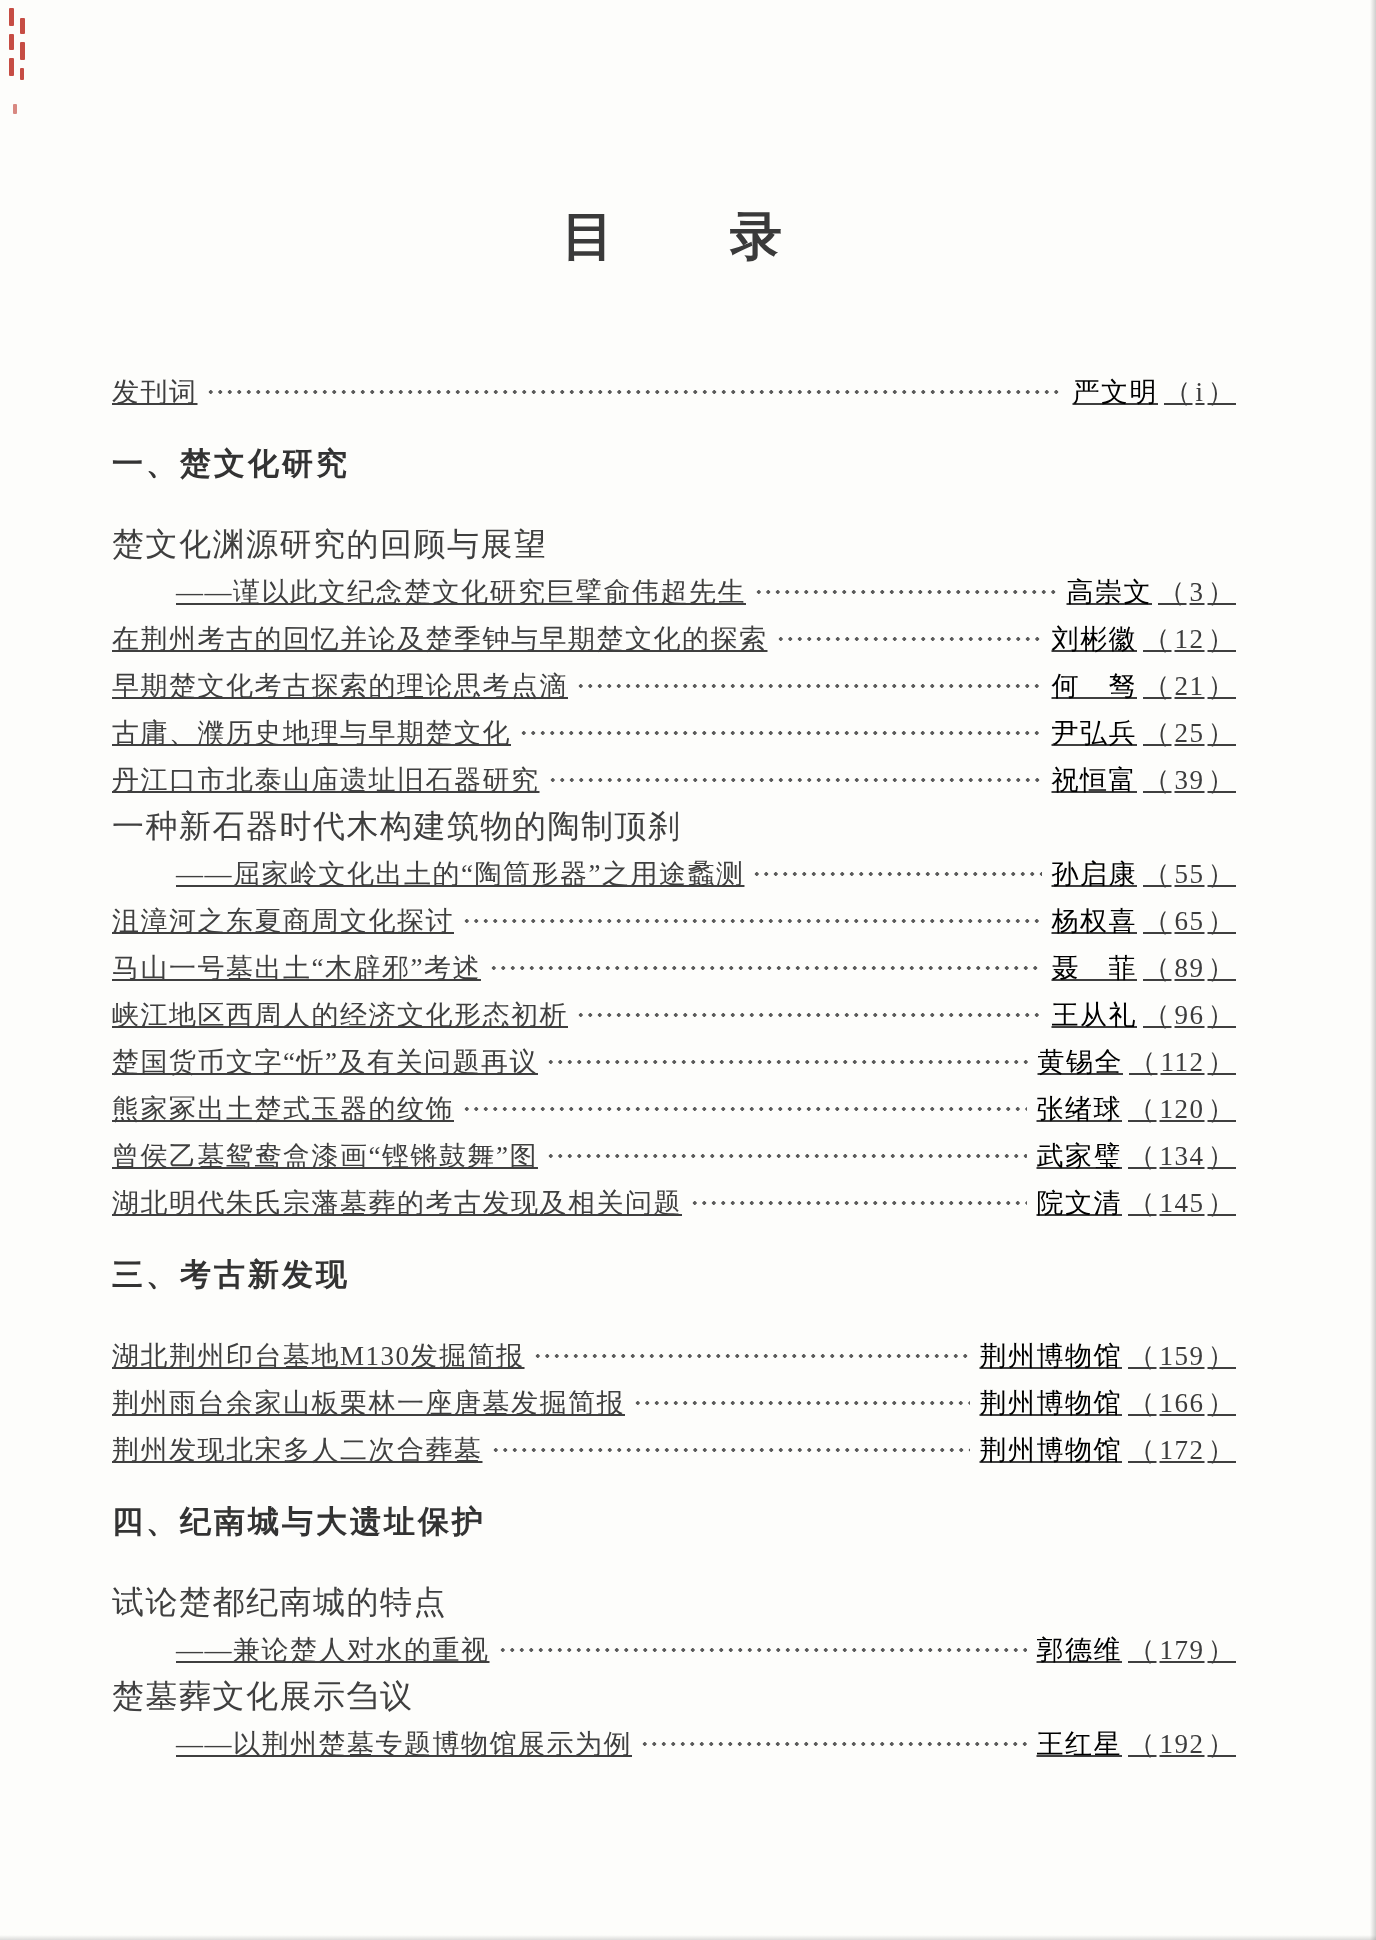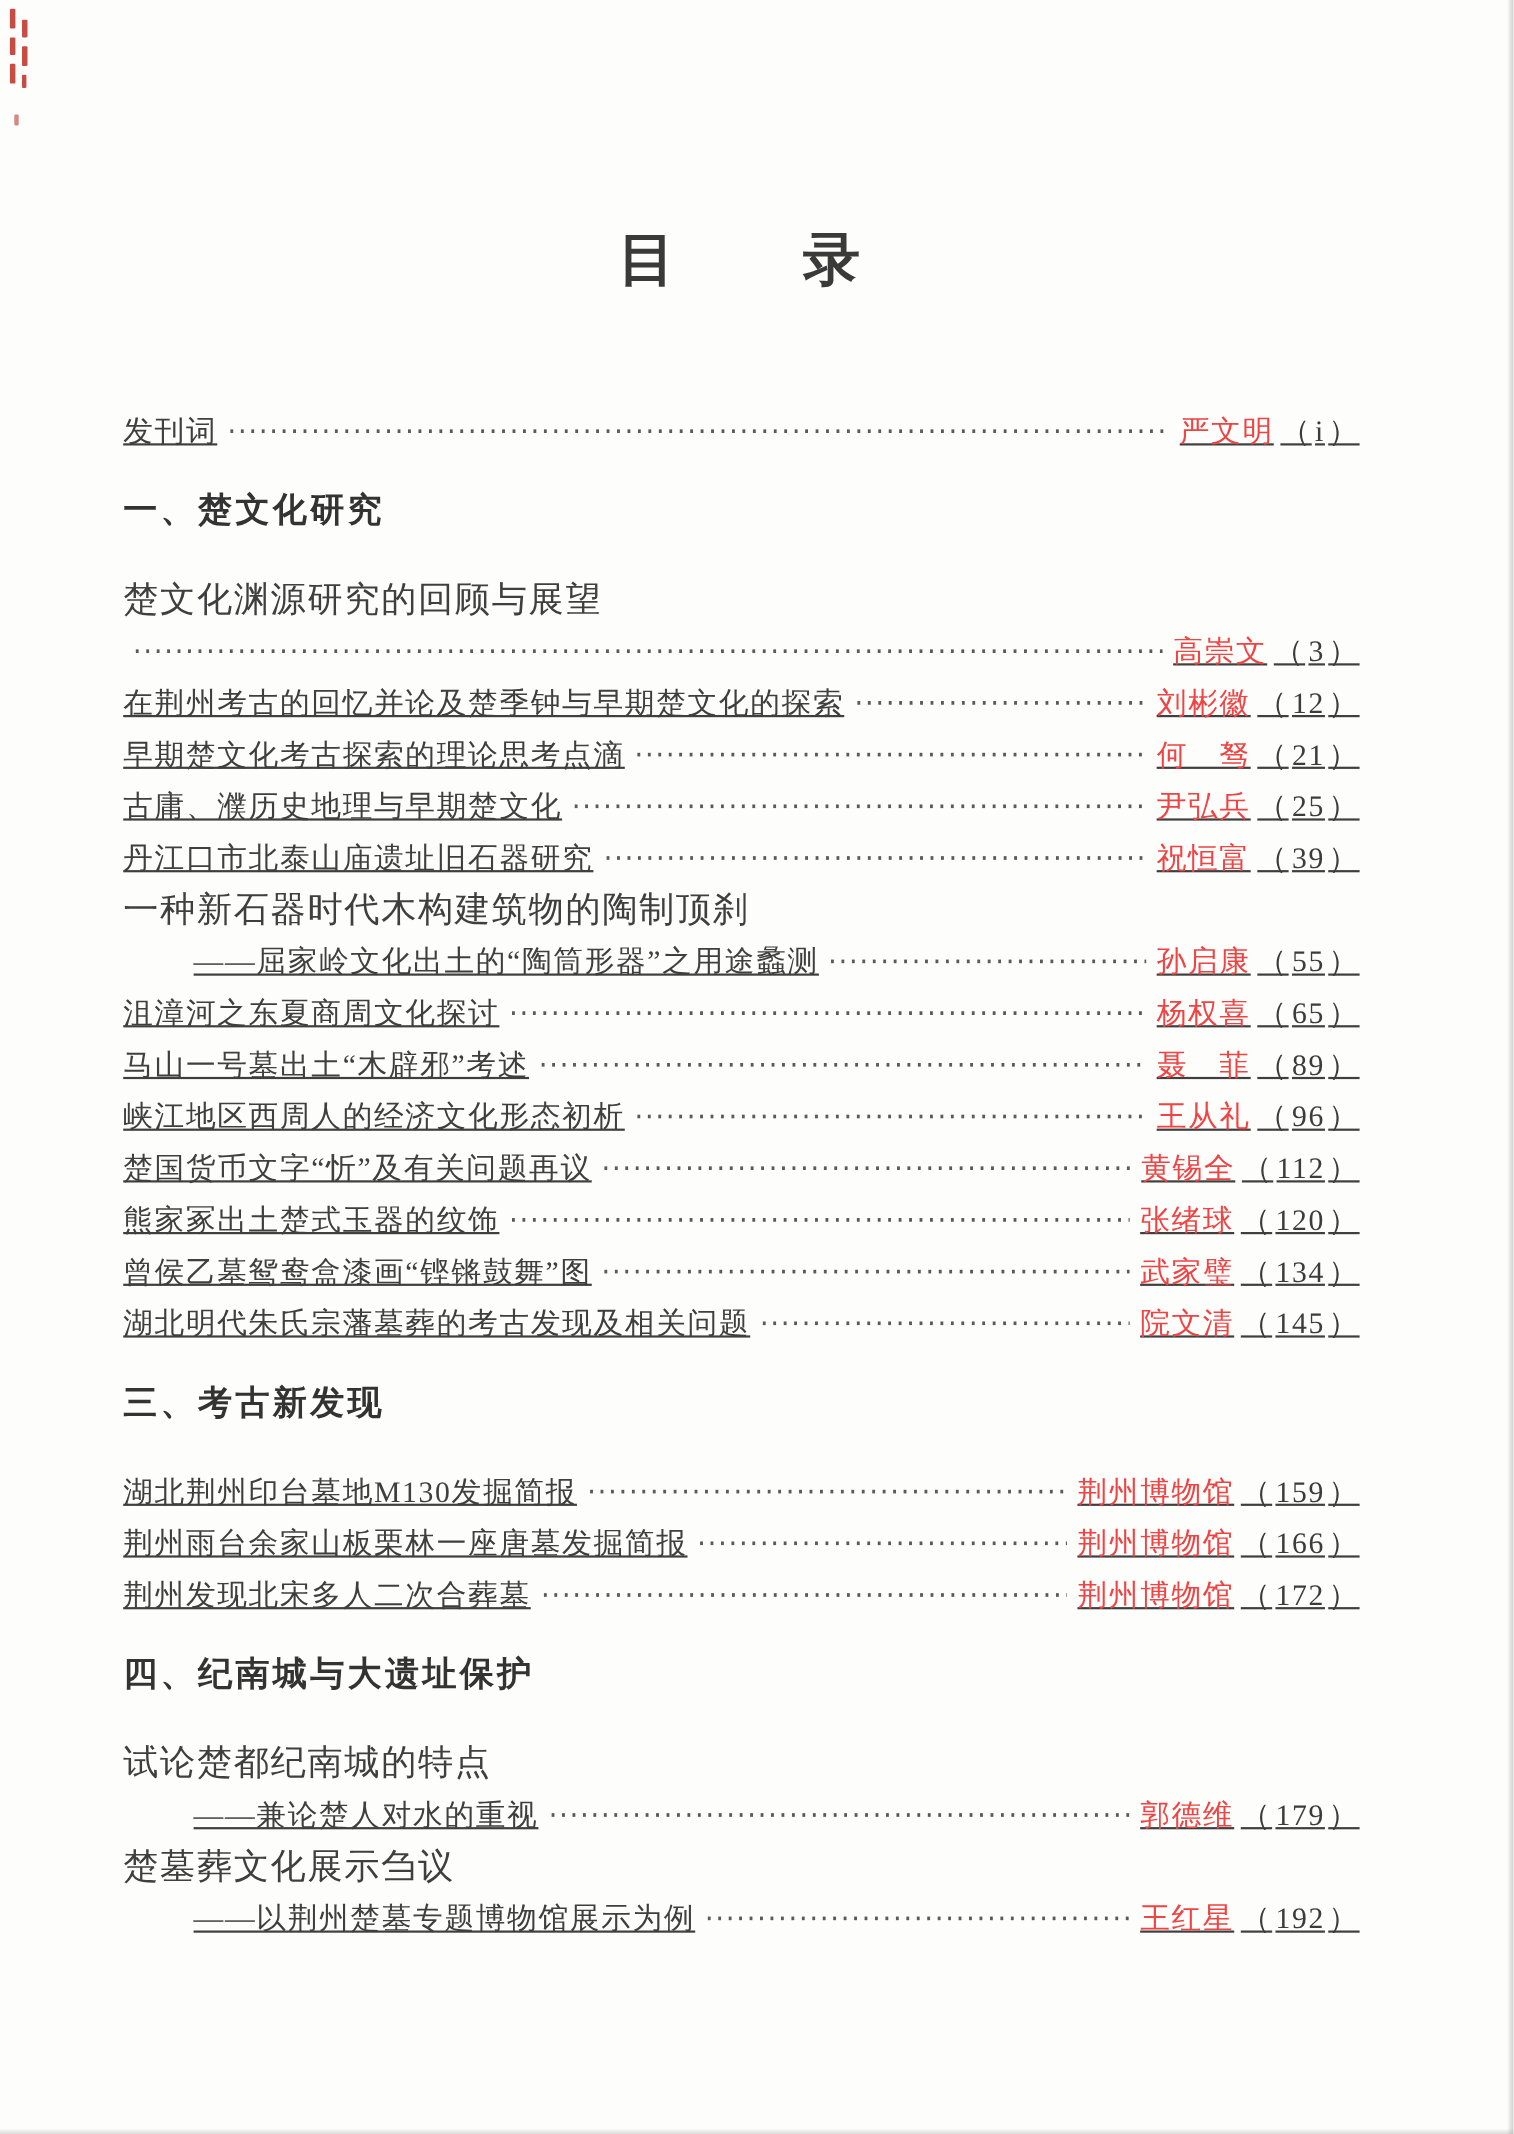--- a/index.html
+++ b/index.html
@@ -78,7 +78,7 @@
     background-position:0 center;
     min-width:30px;
   }
-  .entry-author{white-space:nowrap;color:#ef4444;}
+  .entry-author{white-space:nowrap;color:#000000;}
   .entry-page{white-space:nowrap;color:#3c3c3c;margin-left:6px;}
   .entry-page .num{padding:0 3px;}
 </style>

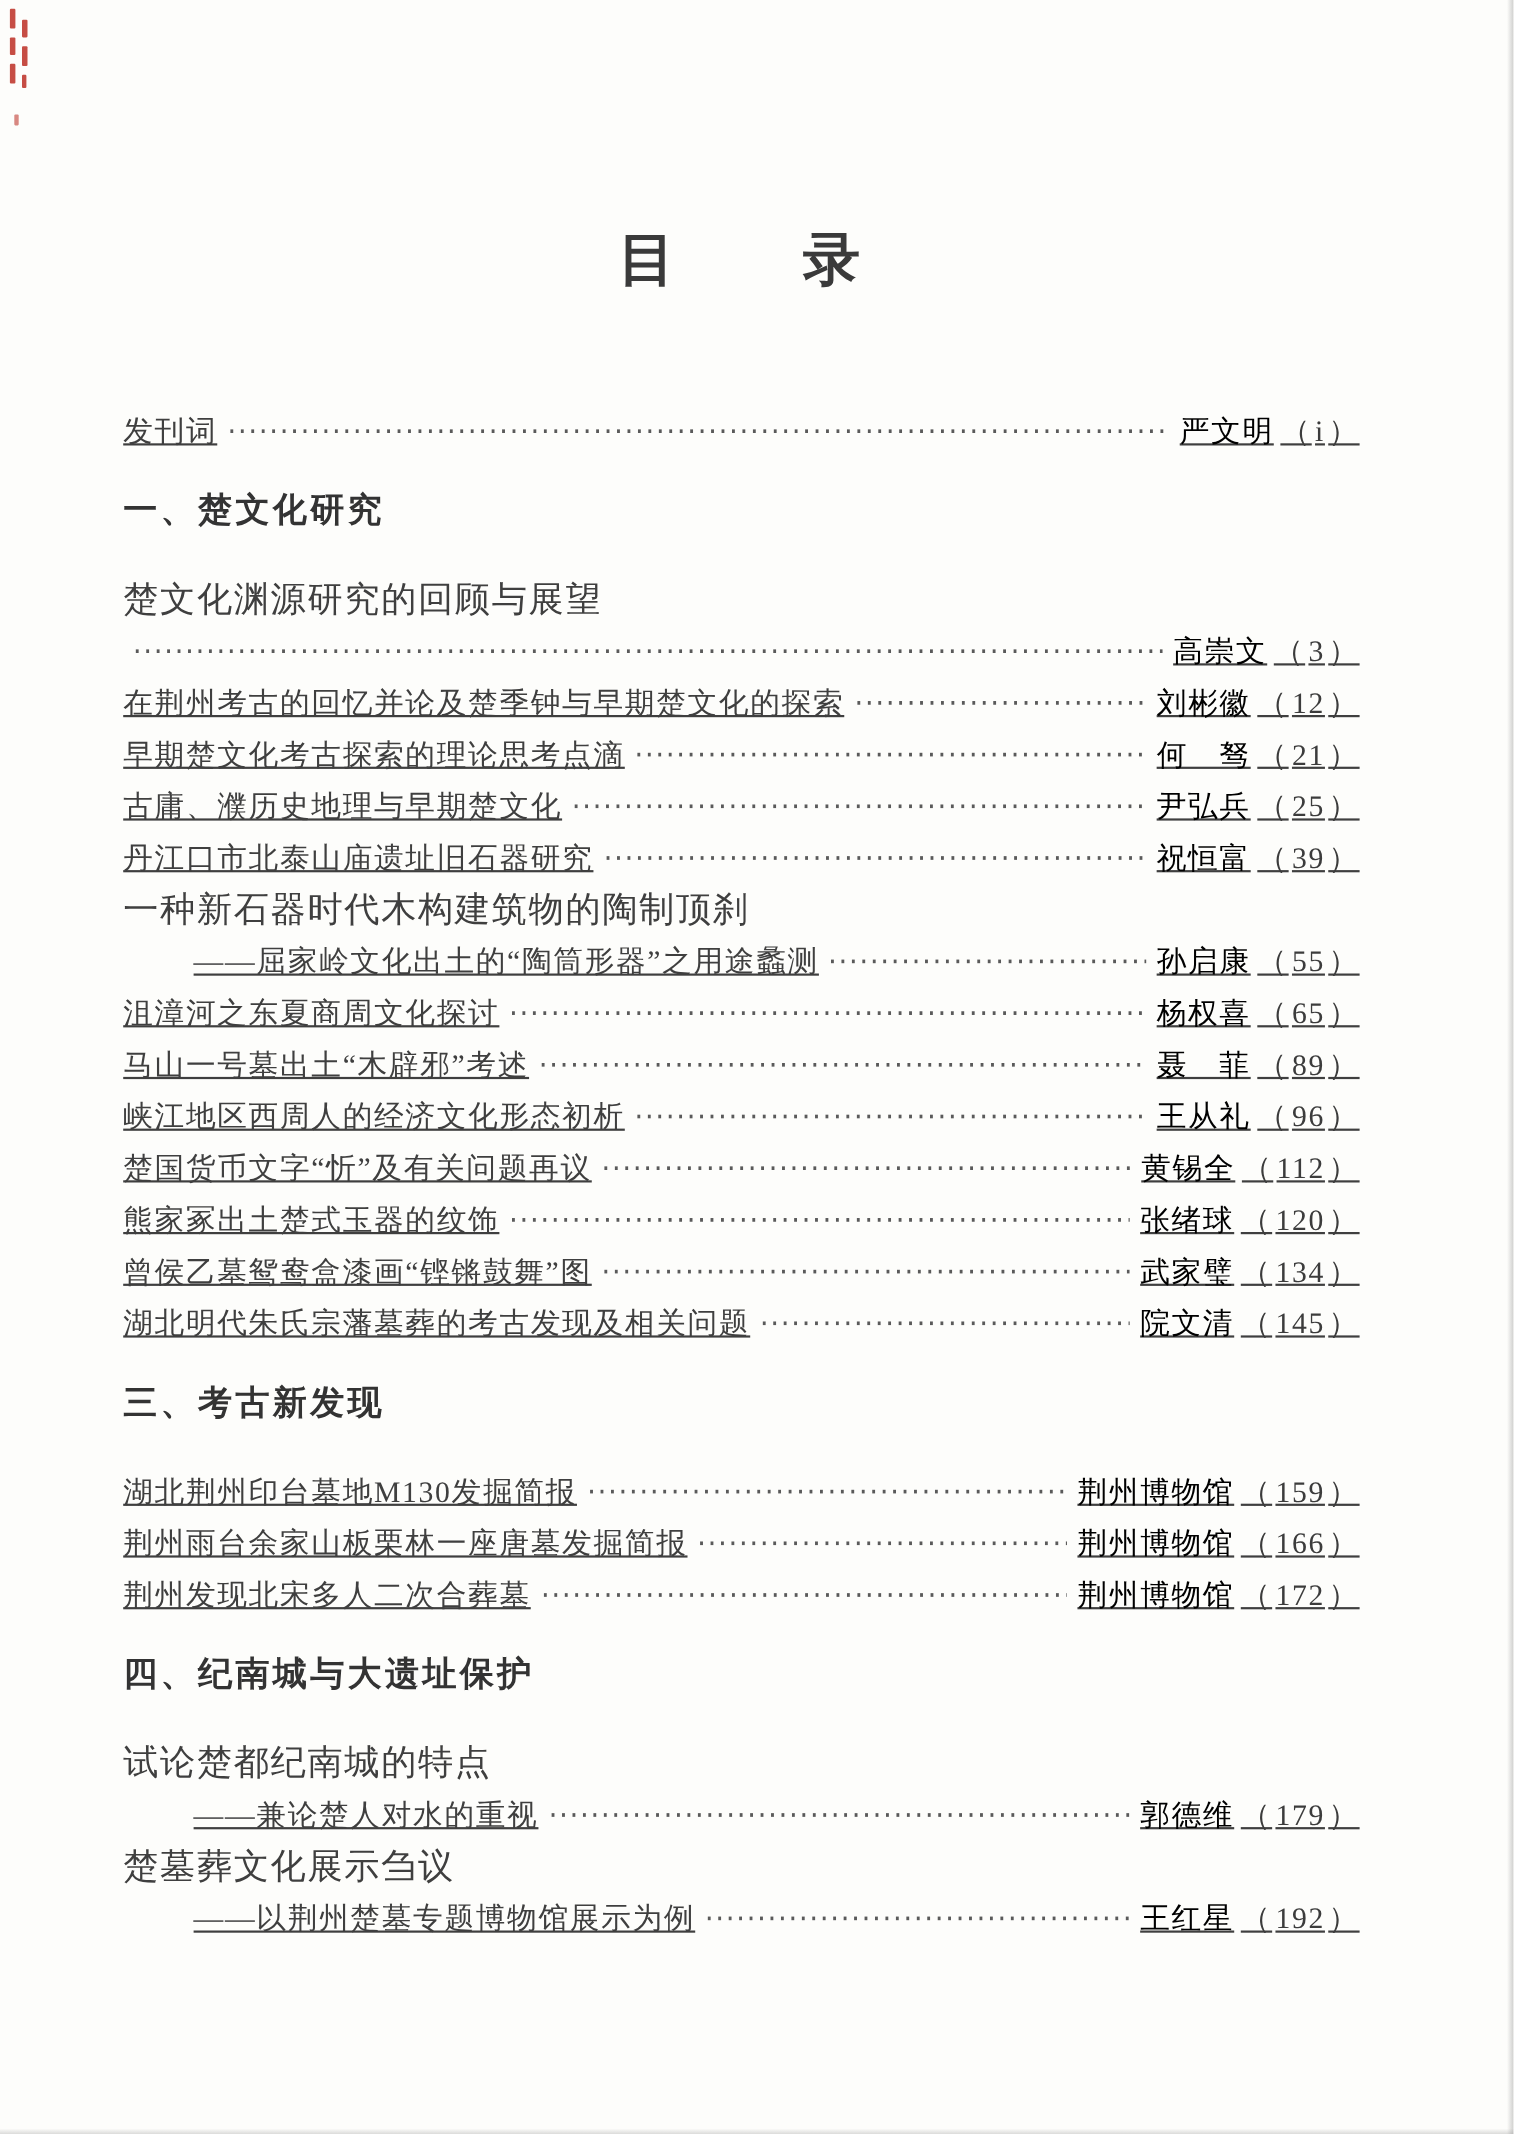--- a/index.html
+++ b/index.html
@@ -112,6 +112,7 @@
       <div class="toc-entry">
         <div class="lead-line">楚文化渊源研究的回顾与展望</div>
         <div class="main-line indented">
+          <span class="entry-title">——谨以此文纪念楚文化研究巨擘俞伟超先生</span>
           <span class="dot-leader"></span>
           <span class="entry-author">高崇文</span>
           <span class="entry-page"><span class="paren">（</span><span class="num">3</span><span class="paren">）</span></span>

